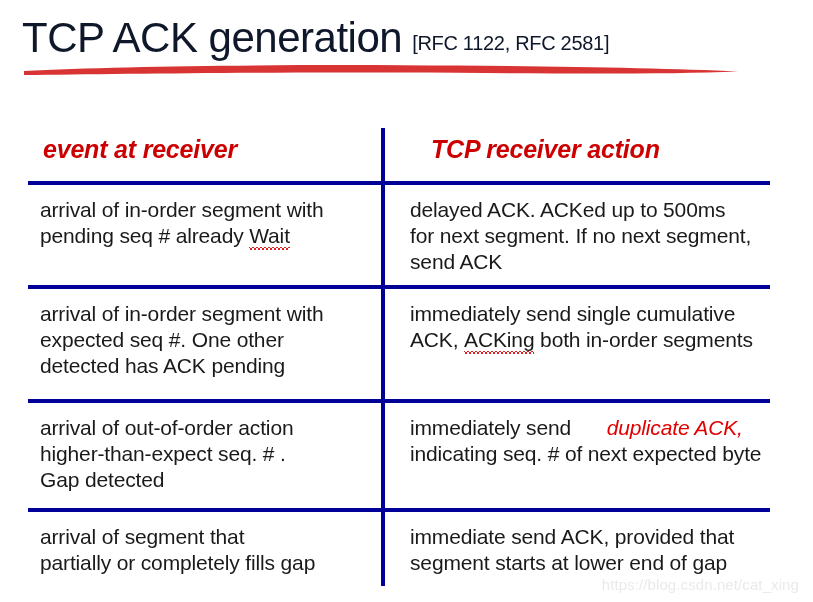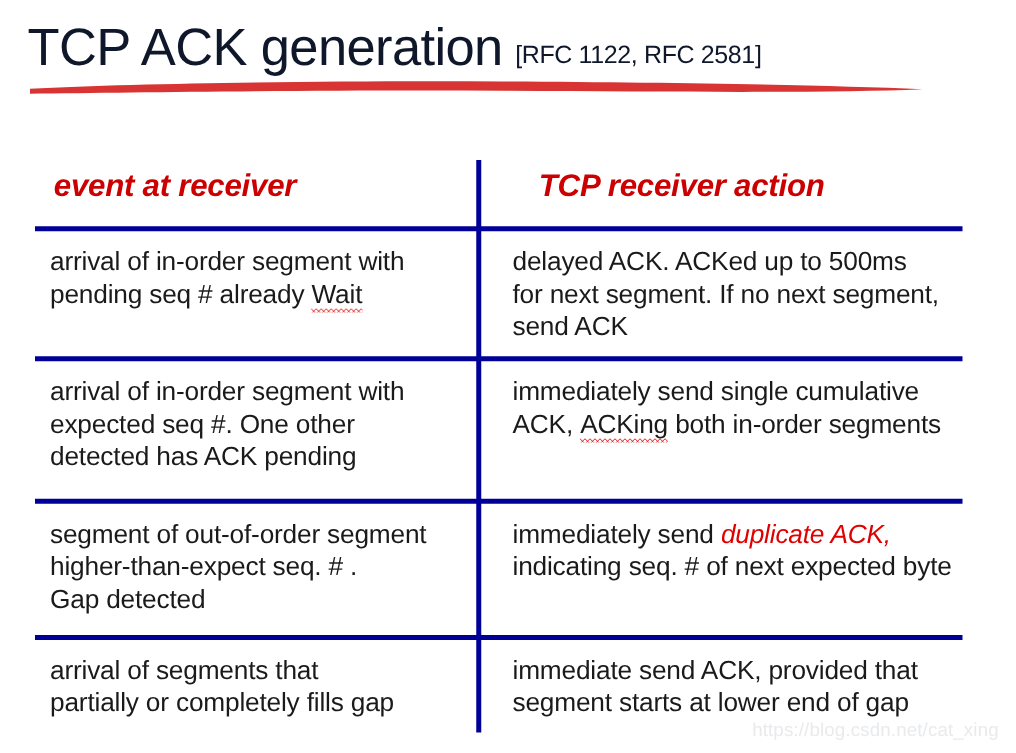--- a/index.html
+++ b/index.html
@@ -218,7 +218,7 @@
   <div class="trow body-row row-h3">
     <div class="tcell left">
       <div class="cell-text">
-        <div>segment of out-of-order segment</div>
+        <div>arrival of out-of-order action</div>
         <div>higher-than-expect seq. # .</div>
         <div>Gap detected</div>
       </div>

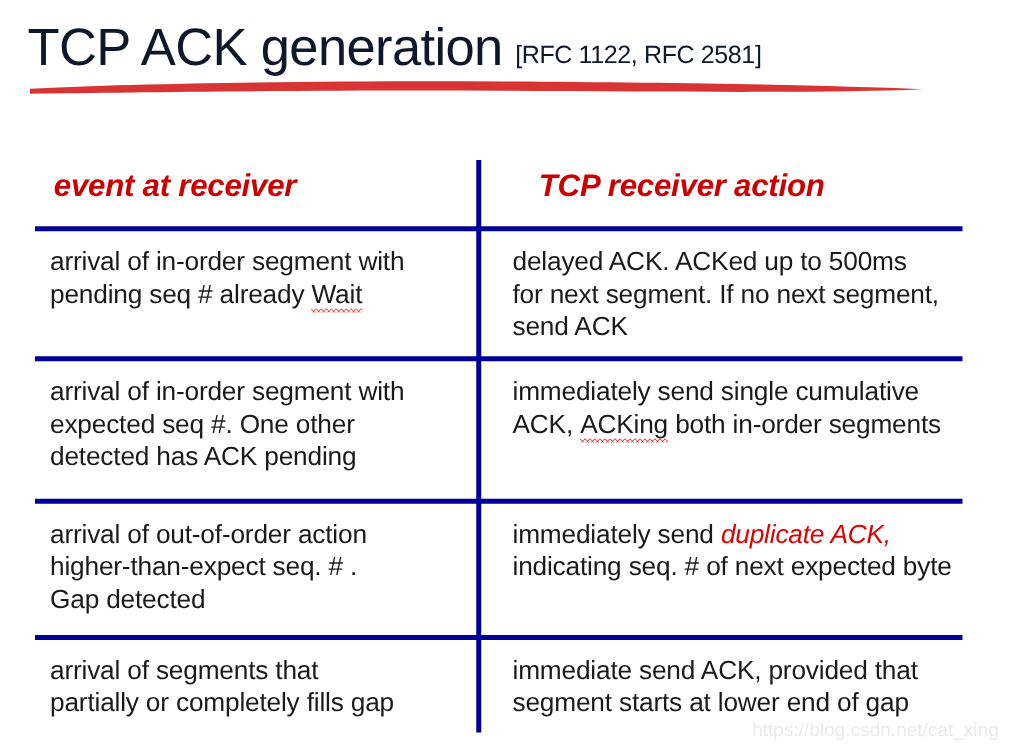--- a/index.html
+++ b/index.html
@@ -123,6 +123,7 @@
   .red-italic {
     color: #e00000;
     font-style: italic;
+    margin-left: 30px;
   }
   .spell {
     position: relative;

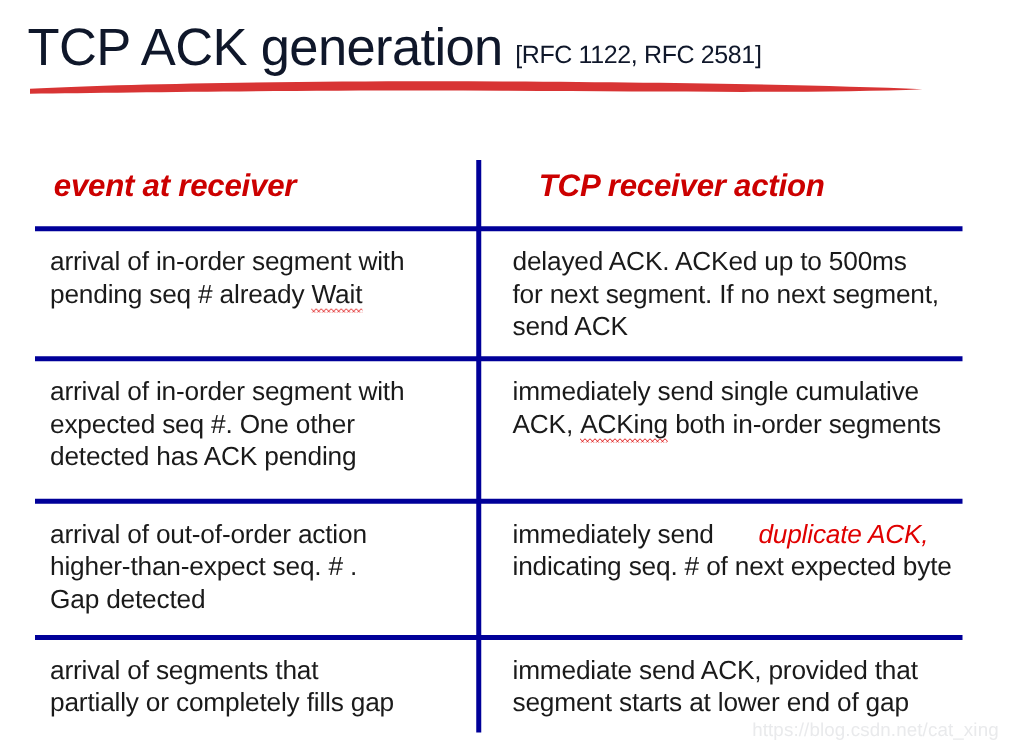--- a/index.html
+++ b/index.html
@@ -237,7 +237,7 @@
   <div class="trow body-row row-h4">
     <div class="tcell left">
       <div class="cell-text">
-        <div>arrival of segments that</div>
+        <div>arrival of segment that</div>
         <div>partially or completely fills gap</div>
       </div>
     </div>

